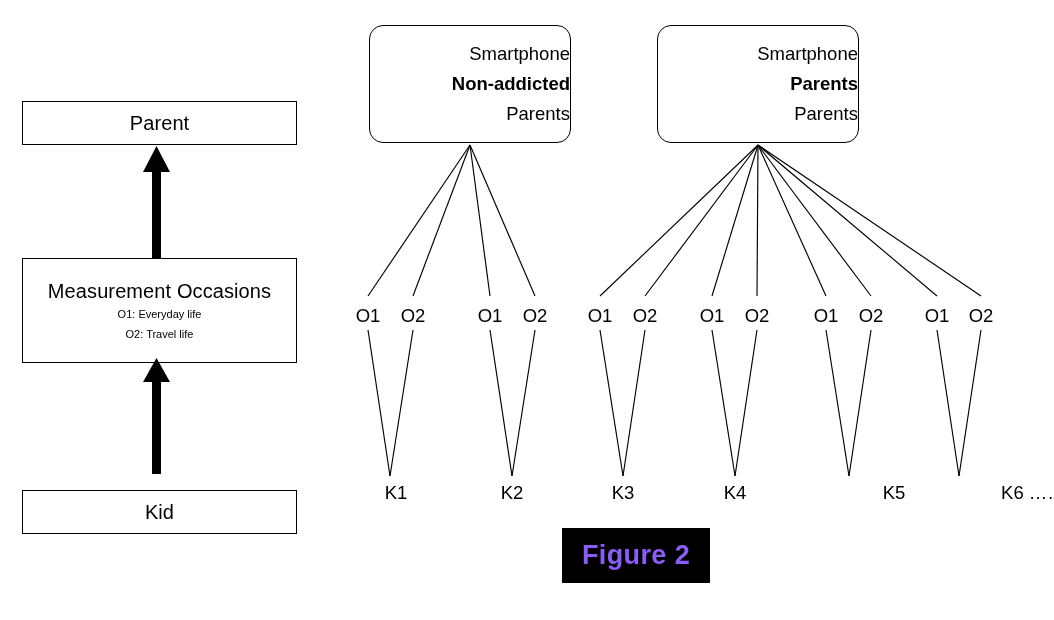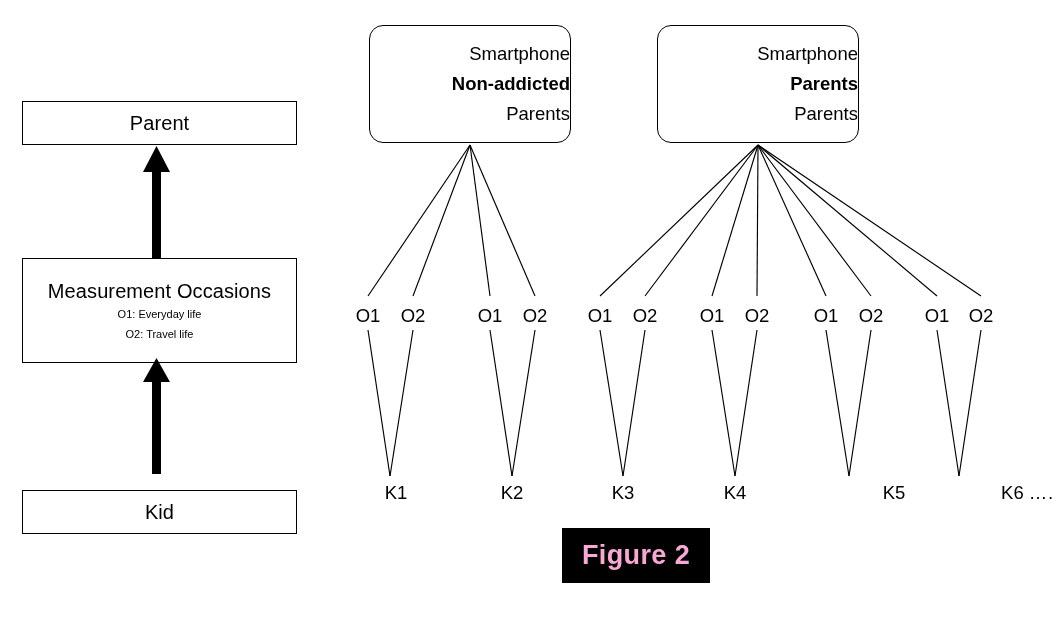--- a/index.html
+++ b/index.html
@@ -107,7 +107,7 @@
     left: 562px; top: 528px;
     width: 148px; height: 55px;
     background: #000000;
-    color: #f9a8d4;
+    color: #8b5cf6;
     display: flex;
     align-items: center;
     justify-content: center;

